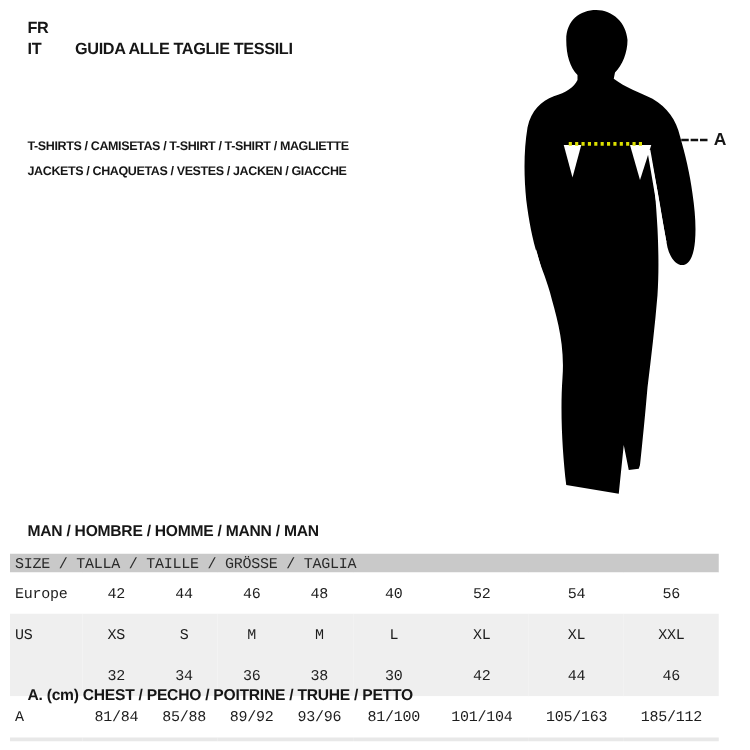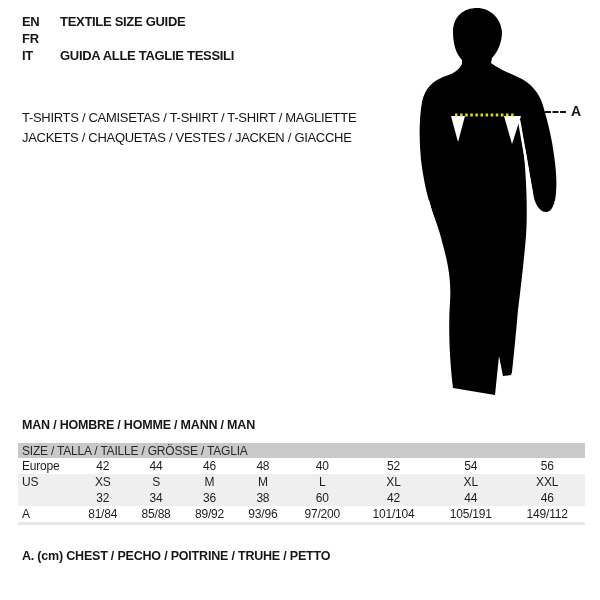--- a/index.html
+++ b/index.html
@@ -36,10 +36,6 @@
 <body>
 
 <div class="lang-list">
-  <div class="lang-row">
-    <span class="lang-code">EN</span>
-    <span class="lang-label">TEXTILE SIZE GUIDE</span>
-  </div>
   <div class="lang-row">
     <span class="lang-code">FR</span>
   </div>

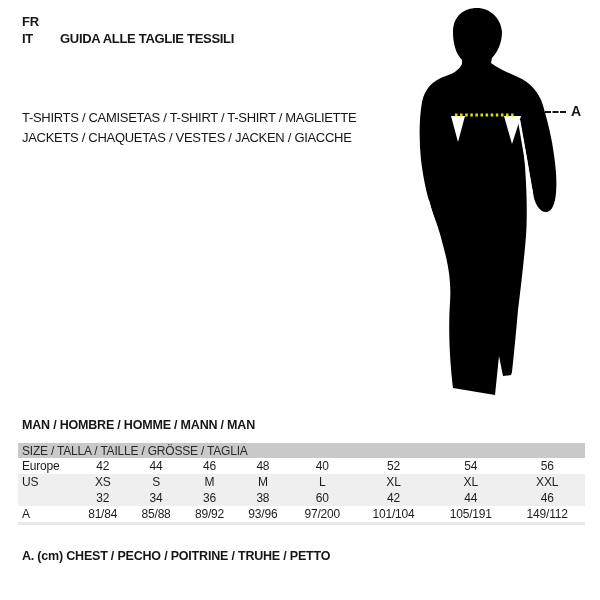--- a/index.html
+++ b/index.html
@@ -13,7 +13,7 @@
   .lang-row{display:flex;font-size:13px;font-weight:bold;line-height:17px;letter-spacing:-0.3px;}
   .lang-code{width:38px;}
   
-  .categories{position:absolute;left:22px;top:108px;font-size:13px;font-weight:normal;line-height:20px;letter-spacing:-0.3px;}
+  .categories{position:absolute;left:22px;top:108px;font-size:10px;font-weight:bold;line-height:20px;letter-spacing:-0.3px;}
   
   .figure-wrap{position:absolute;left:415px;top:8px;width:150px;height:390px;}
   .callout{position:absolute;left:545px;top:103px;display:flex;align-items:center;}

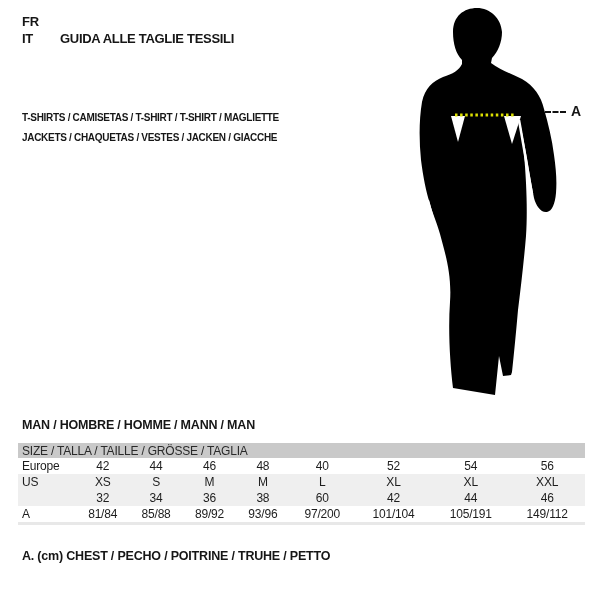--- a/index.html
+++ b/index.html
@@ -22,8 +22,8 @@
   
   .section-title{position:absolute;left:22px;top:418px;font-size:12.5px;font-weight:bold;letter-spacing:-0.2px;}
   
-  .size-table{position:absolute;left:18px;top:443px;width:567px;border-collapse:collapse;
-              border-bottom:3px solid #e8e8e8;font-size:12px;letter-spacing:-0.2px;}
+  .size-table{position:absolute;left:8px;top:443px;width:567px;border-collapse:collapse;
+              border-bottom:3px solid #e8e8e8;font-size:12px;letter-spacing:-0.2px;font-family:Liberation Mono, monospace;}
   .size-table td{height:16px;padding:0;text-align:center;vertical-align:middle;color:#1d1d1d;}
   .size-table td.rowlabel{text-align:left;padding-left:4px;}
   .size-table tr.thead td{background:#c9c9c9;text-align:left;padding-left:4px;color:#2a2a2a;height:15px;}

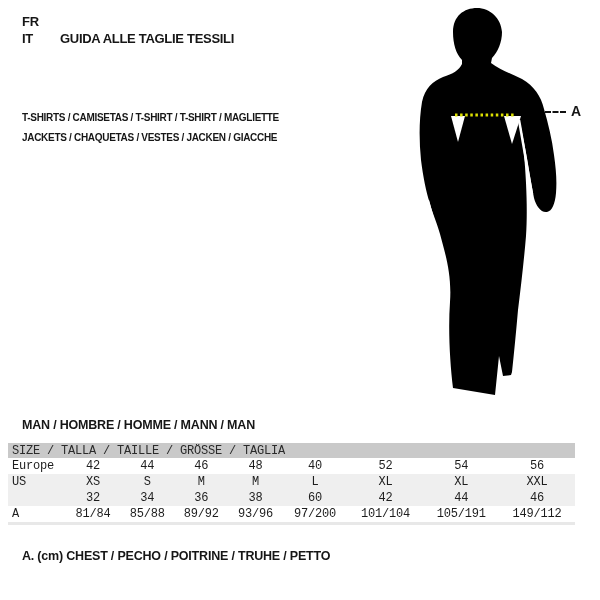--- a/index.html
+++ b/index.html
@@ -24,7 +24,7 @@
   
   .size-table{position:absolute;left:8px;top:443px;width:567px;border-collapse:collapse;
               border-bottom:3px solid #e8e8e8;font-size:12px;letter-spacing:-0.2px;font-family:Liberation Mono, monospace;}
-  .size-table td{height:16px;padding:0;text-align:center;vertical-align:middle;color:#1d1d1d;}
+  .size-table td{height:33px;padding:0;text-align:center;vertical-align:middle;color:#1d1d1d;}
   .size-table td.rowlabel{text-align:left;padding-left:4px;}
   .size-table tr.thead td{background:#c9c9c9;text-align:left;padding-left:4px;color:#2a2a2a;height:15px;}
   .size-table tr.stripe td{background:#efefef;margin-top:15px;}

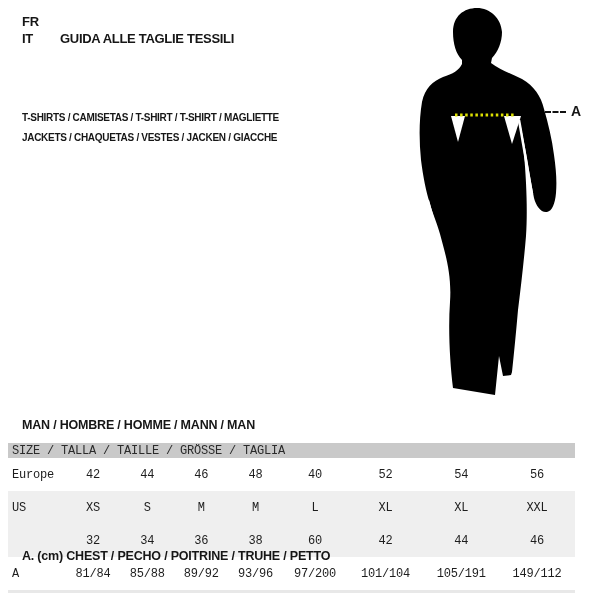--- a/index.html
+++ b/index.html
@@ -146,7 +146,7 @@
     <td>34</td>
     <td>36</td>
     <td>38</td>
-    <td>60</td>
+    <td>30</td>
     <td>42</td>
     <td>44</td>
     <td>46</td>

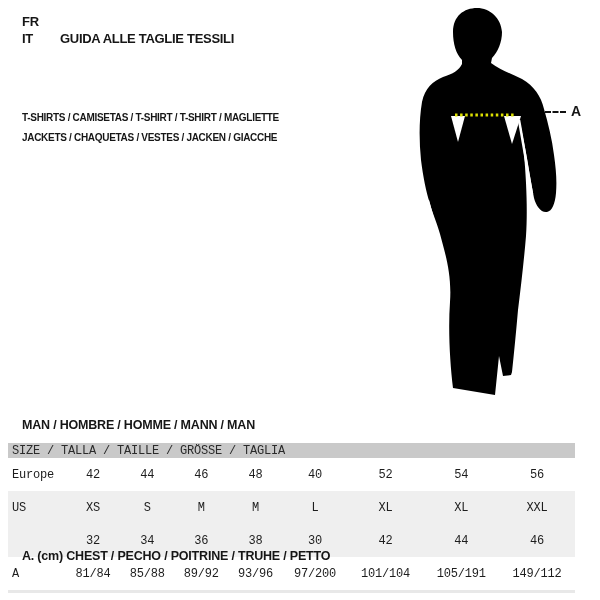--- a/index.html
+++ b/index.html
@@ -157,7 +157,7 @@
     <td>85/88</td>
     <td>89/92</td>
     <td>93/96</td>
-    <td>97/200</td>
+    <td>81/100</td>
     <td>101/104</td>
     <td>105/191</td>
     <td>149/112</td>

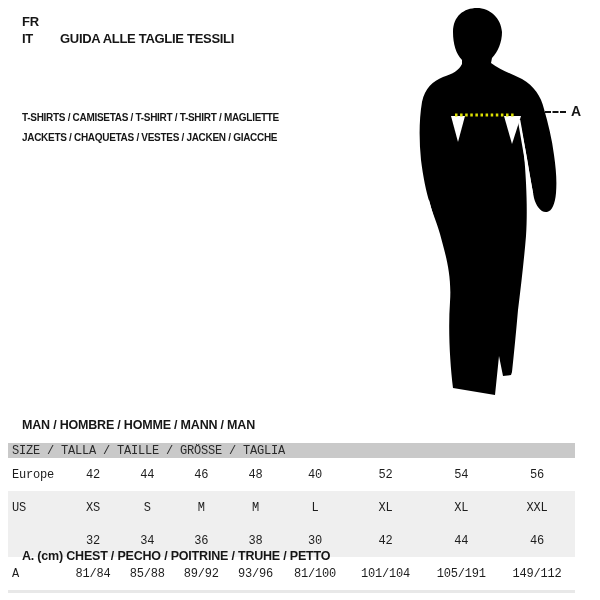--- a/index.html
+++ b/index.html
@@ -159,7 +159,7 @@
     <td>93/96</td>
     <td>81/100</td>
     <td>101/104</td>
-    <td>105/191</td>
+    <td>105/163</td>
     <td>149/112</td>
   </tr>
 </tbody>

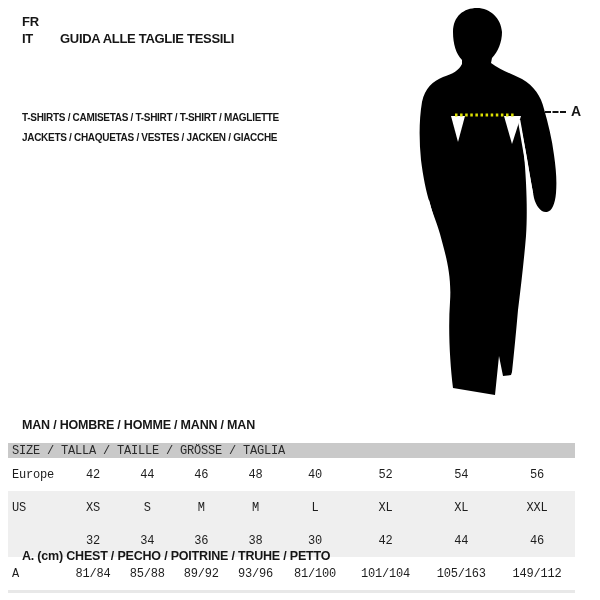--- a/index.html
+++ b/index.html
@@ -160,7 +160,7 @@
     <td>81/100</td>
     <td>101/104</td>
     <td>105/163</td>
-    <td>149/112</td>
+    <td>185/112</td>
   </tr>
 </tbody>
   </table>

